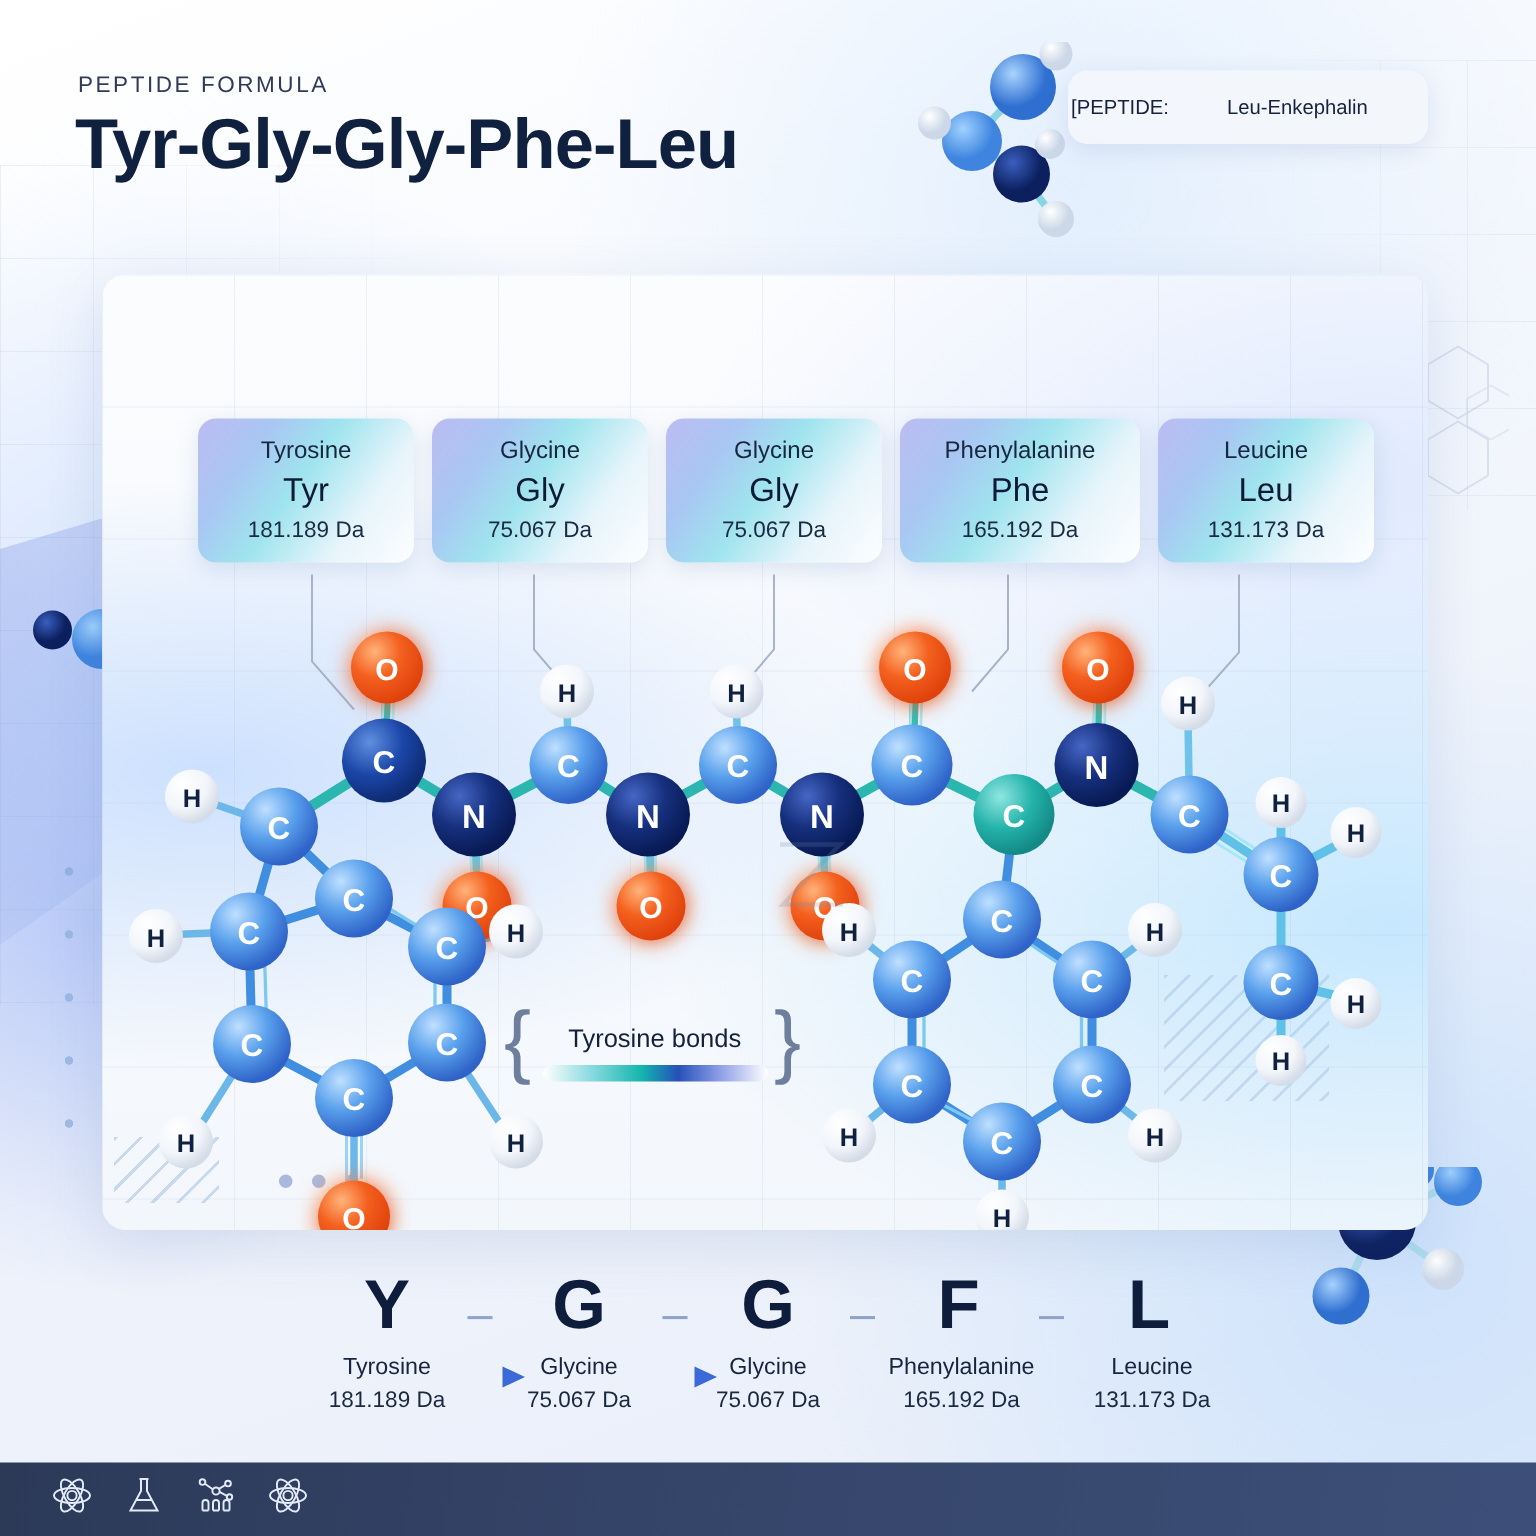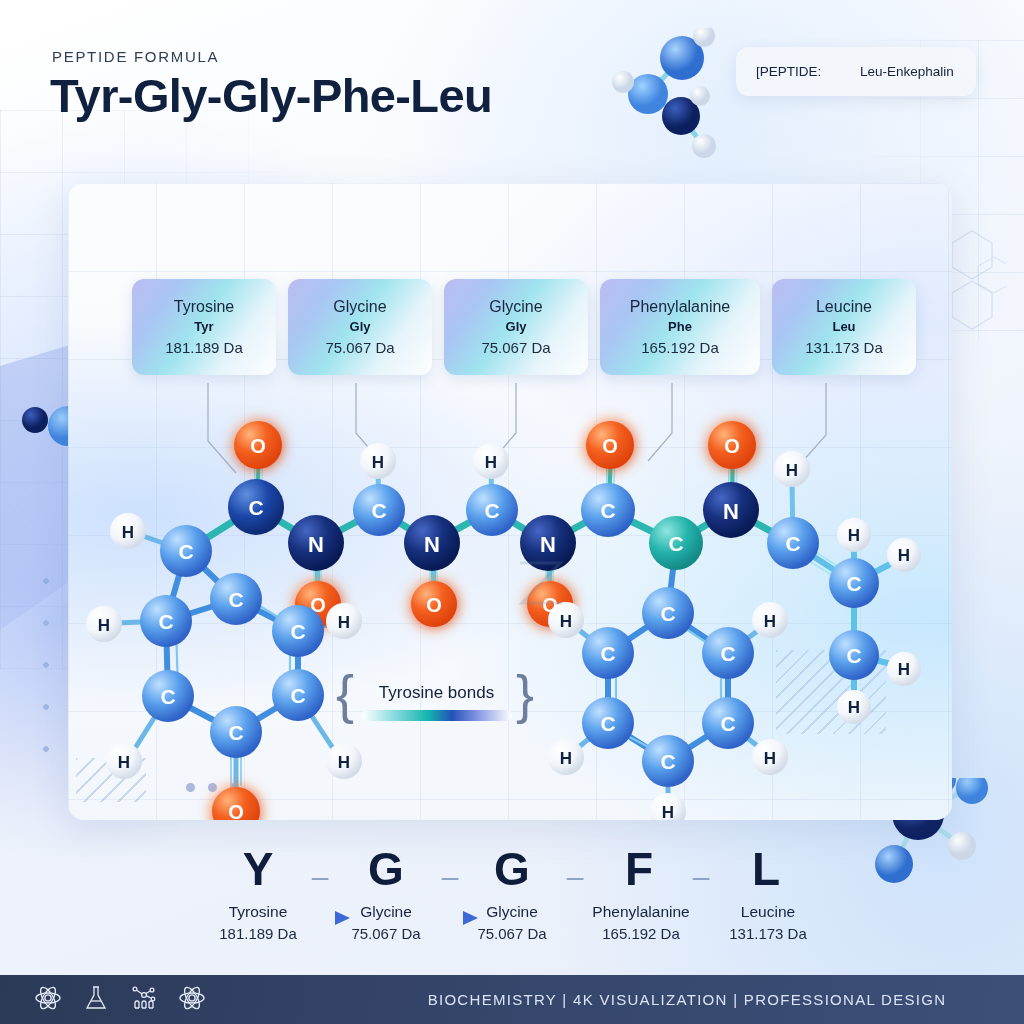--- a/index.html
+++ b/index.html
@@ -65,10 +65,10 @@
 
   
   .info-card{
-    position:absolute;left:736px;top:47px;width:240px;
+    position:absolute;left:712px;top:47px;width:240px;
     background:rgba(243,246,252,.93);
     border-radius:13px;
-    padding:13px 14px 13px 20px;
+    padding:13px 14px 13px 2px;
     box-shadow:0 4px 16px rgba(60,90,150,.12);
     box-sizing:border-box;
   }

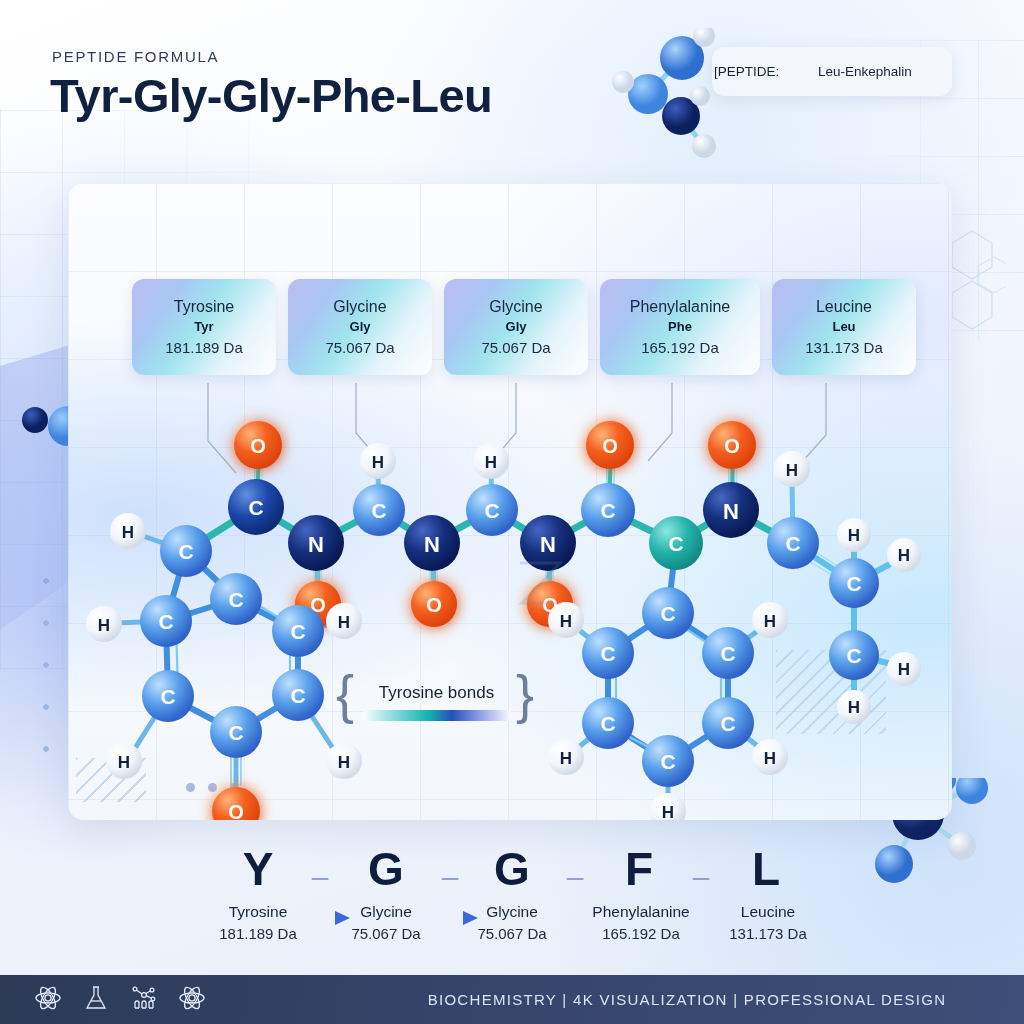--- a/index.html
+++ b/index.html
@@ -137,7 +137,7 @@
   }
   .aa-card.w-wide{width:160px;}
   .aa-name{font-size:16px;color:#18263f;line-height:1.35;}
-  .aa-abbr{font-size:13px;font-weight:bold;color:#0d1b36;line-height:1.45;}
+  .aa-abbr{font-size:22px;font-weight:normal;color:#0d1b36;line-height:1.45;}
   .aa-mass{font-size:15px;color:#1b2942;line-height:1.4;}
 
   

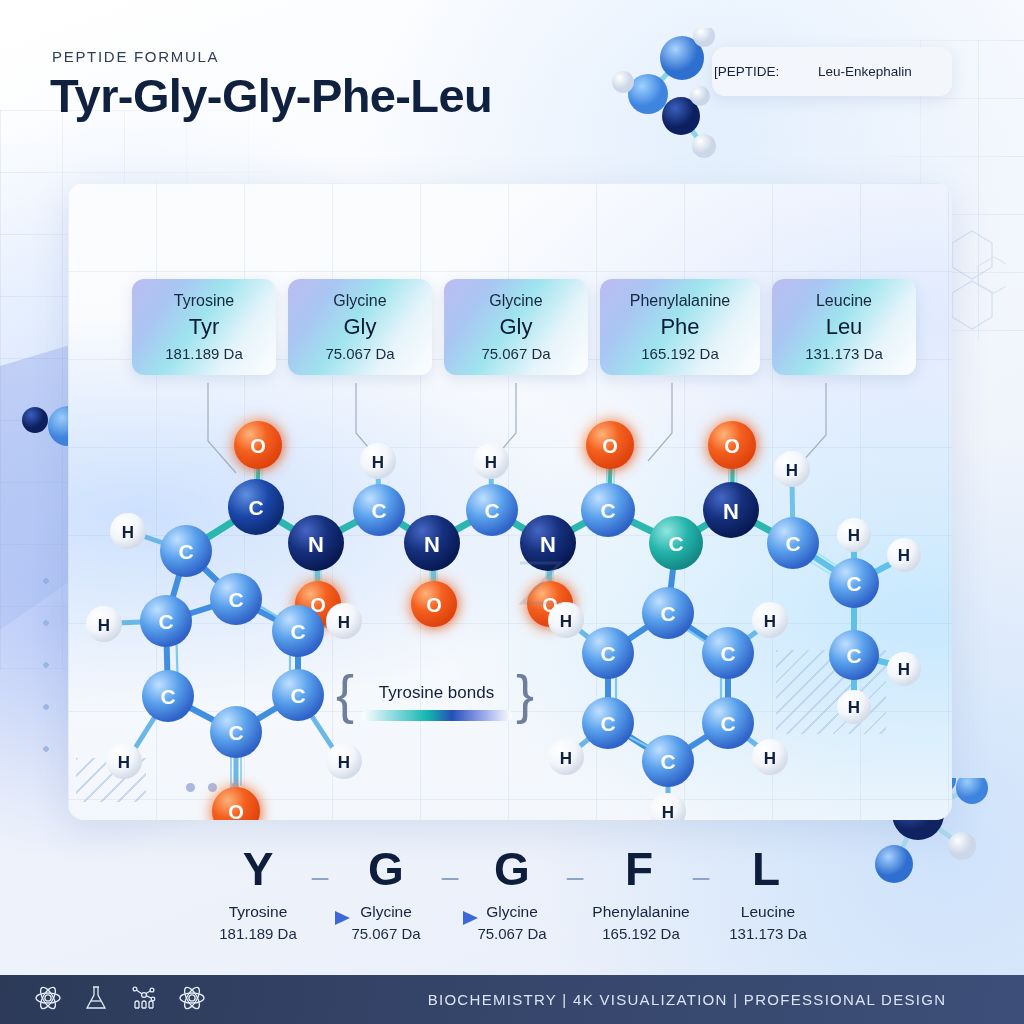--- a/index.html
+++ b/index.html
@@ -719,7 +719,6 @@
         </svg>
       </span>
     </div>
-    <div class="footer-text">BIOCHEMISTRY  |  4K VISUALIZATION  |  PROFESSIONAL DESIGN</div>
   </div>
 
 </div>

